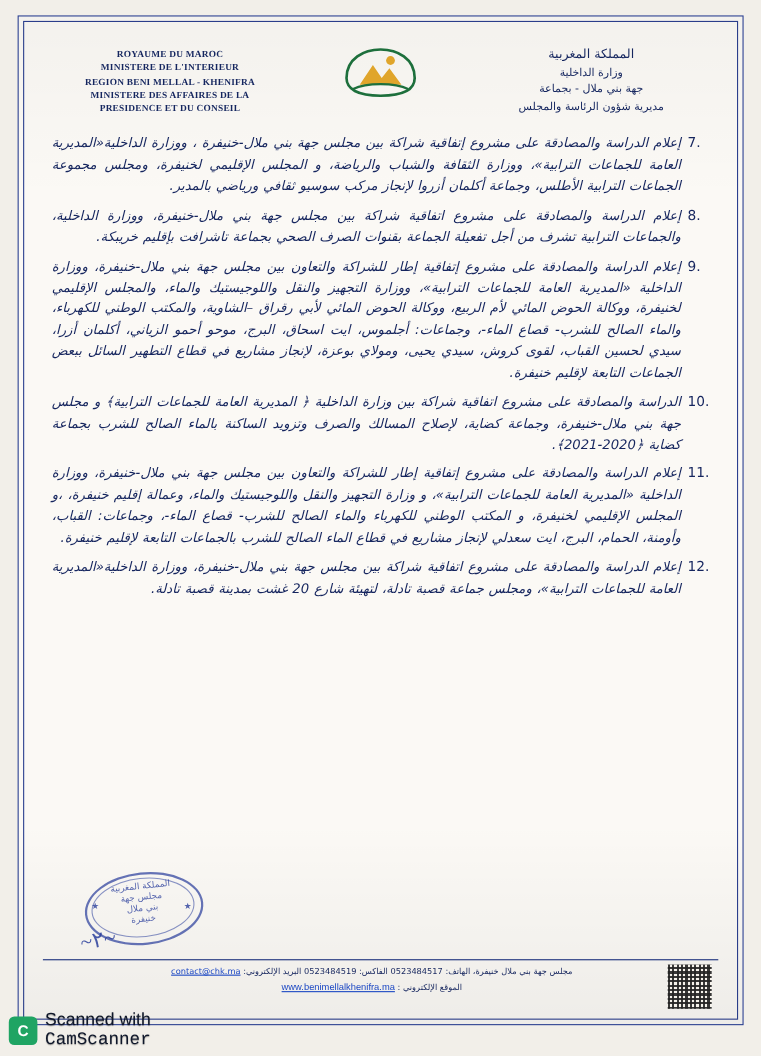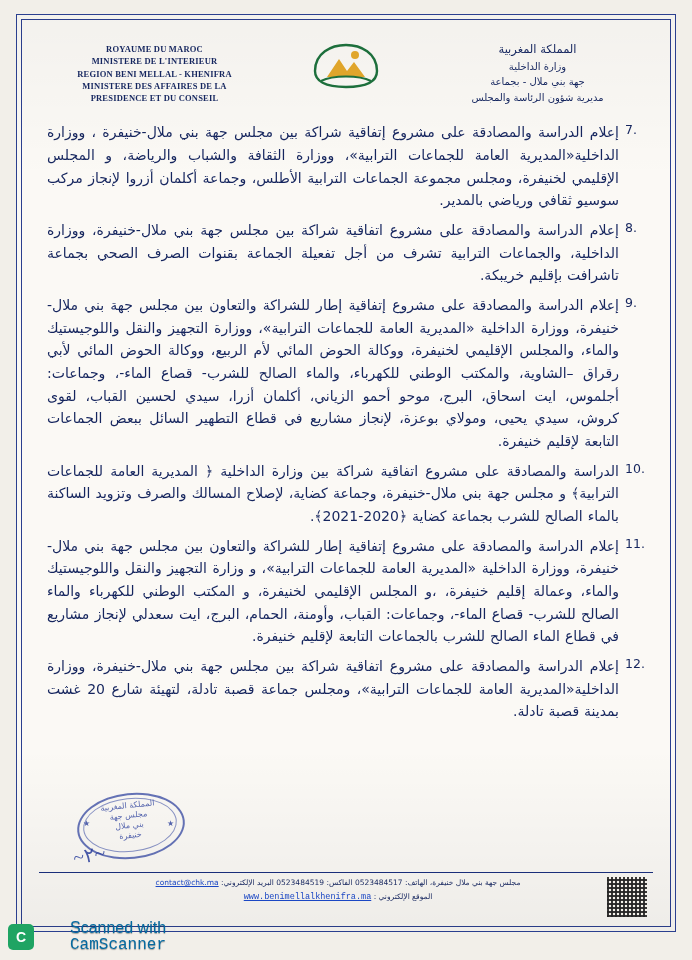--- a/index.html
+++ b/index.html
@@ -110,12 +110,13 @@
   }
   .txt {
     flex: 1 1 auto;
-    font-size: 14px;
+    font-size: 12px;
     line-height: 1.62;
     text-align: justify;
     text-justify: inter-word;
     padding-right: 6px;
     word-spacing: .5px;
+    font-style: italic;
   }
 
   

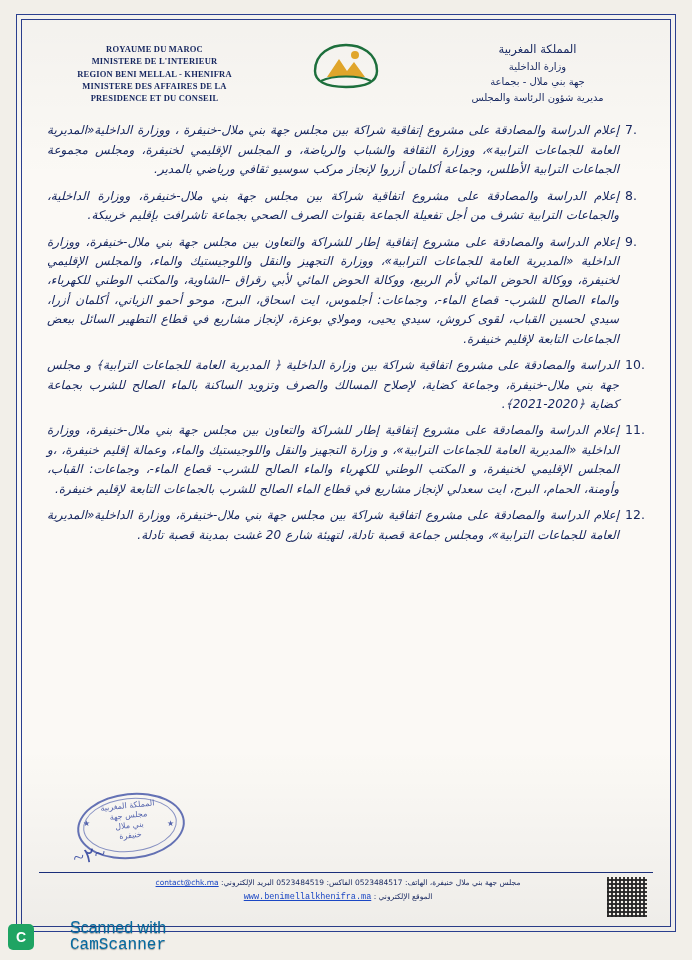--- a/index.html
+++ b/index.html
@@ -198,7 +198,7 @@
   .footer-lines .web {
     color: #1b47c4;
     text-decoration: underline;
-    font-family: Liberation Mono, monospace;
+    font-family: Liberation Sans, sans-serif;
     font-size: 8.5px;
     direction: ltr;
     display: inline-block;

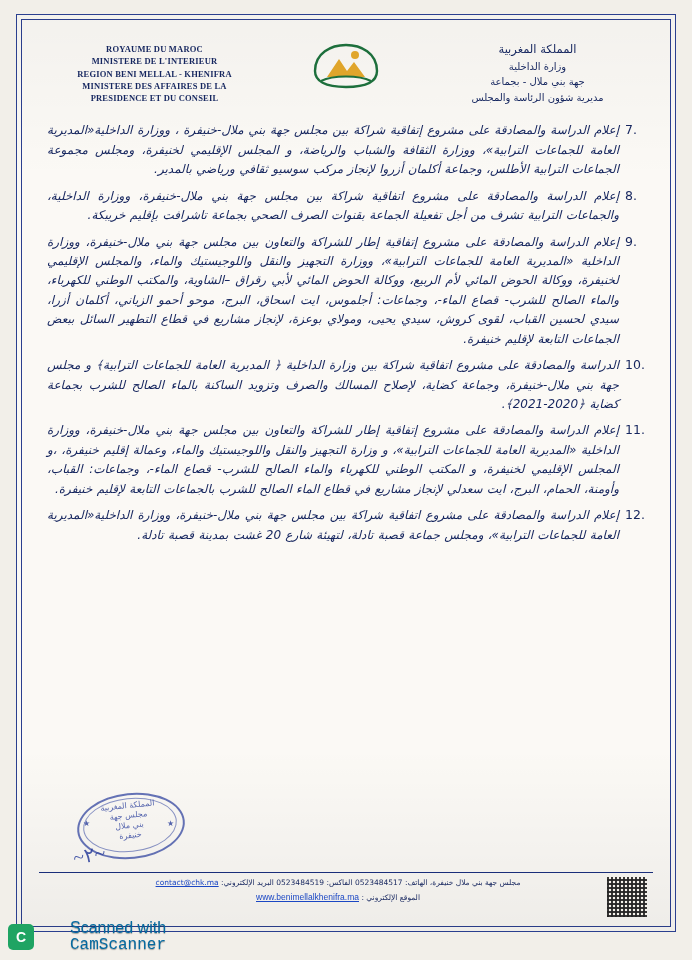--- a/index.html
+++ b/index.html
@@ -238,12 +238,11 @@
     margin-right: 7px;
   }
   .cam-txt {
-    color: #0369a1;
+    color: #0f172a;
     font-family: "Liberation Sans", sans-serif;
     font-size: 16px;
     line-height: 1.05;
     text-shadow: 0 1px 1px rgba(0,0,0,.35);
-    margin-left: 29px;
   }
   .cam-txt .l2 { font-size: 16px; font-family: Liberation Mono, monospace; }
 

